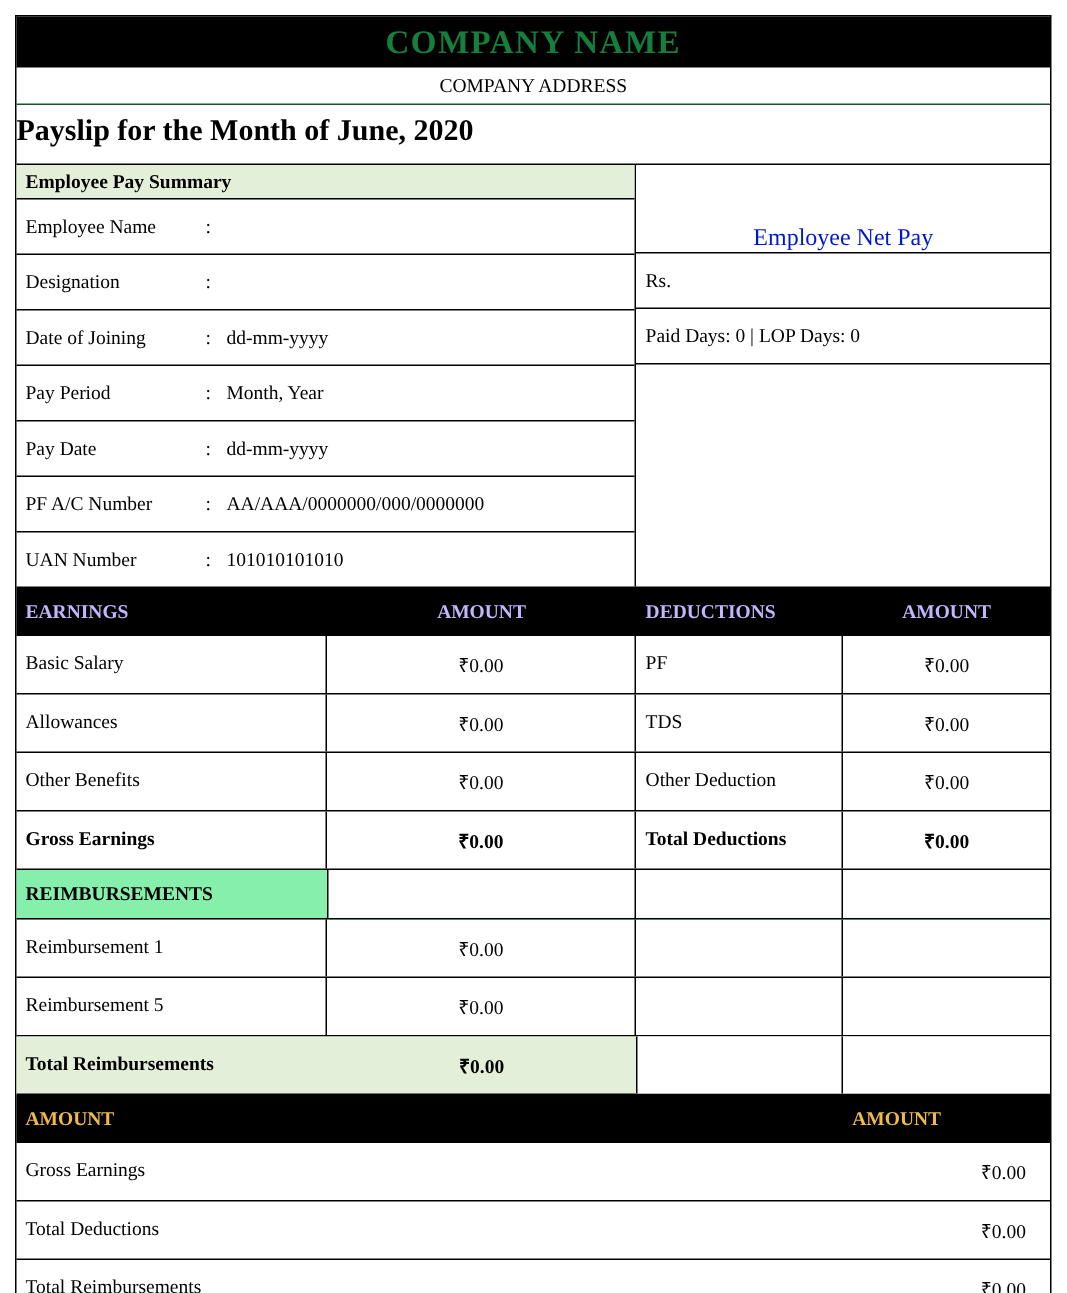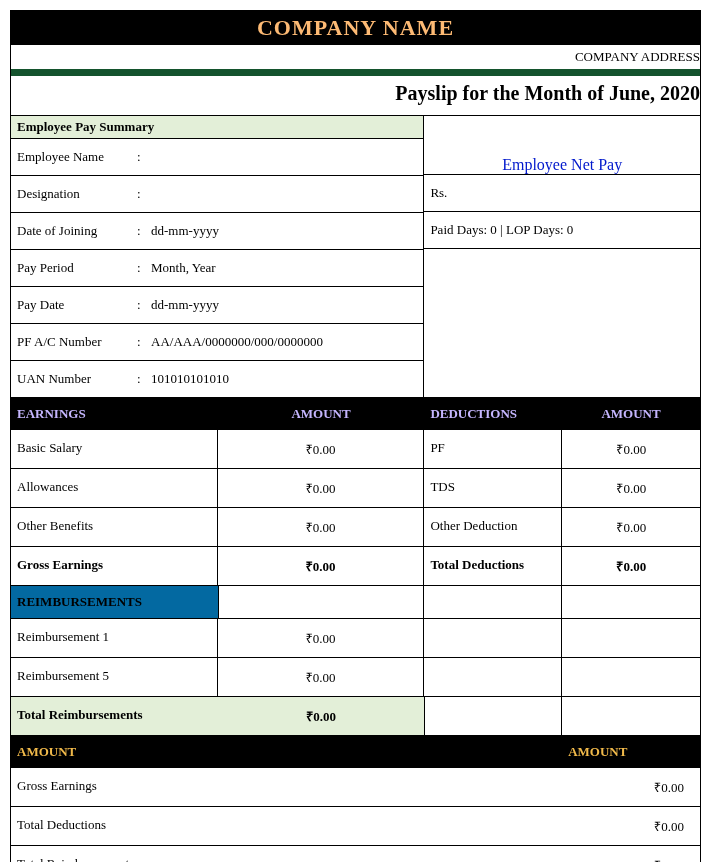--- a/index.html
+++ b/index.html
@@ -15,7 +15,7 @@
 }
 .header-black {
   background: #000;
-  color: #fdba74;
+  color: #15803d;
   text-align: center;
   font-weight: bold;
   font-size: 22px;

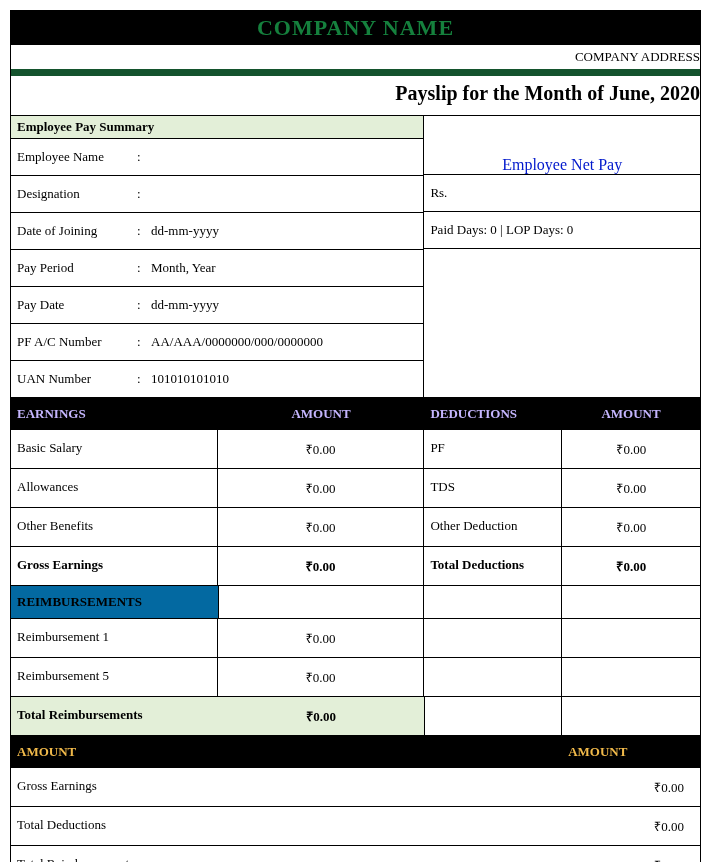--- a/index.html
+++ b/index.html
@@ -23,10 +23,10 @@
   letter-spacing: 1px;
 }
 .header-addr {
-  text-align: right;
+  text-align: center;
   font-size: 13px;
   padding: 4px 0;
-  border-bottom: 7px solid #14532d;
+  border-bottom: 1px solid #14532d;
 }
 .header-title {
   text-align: right;

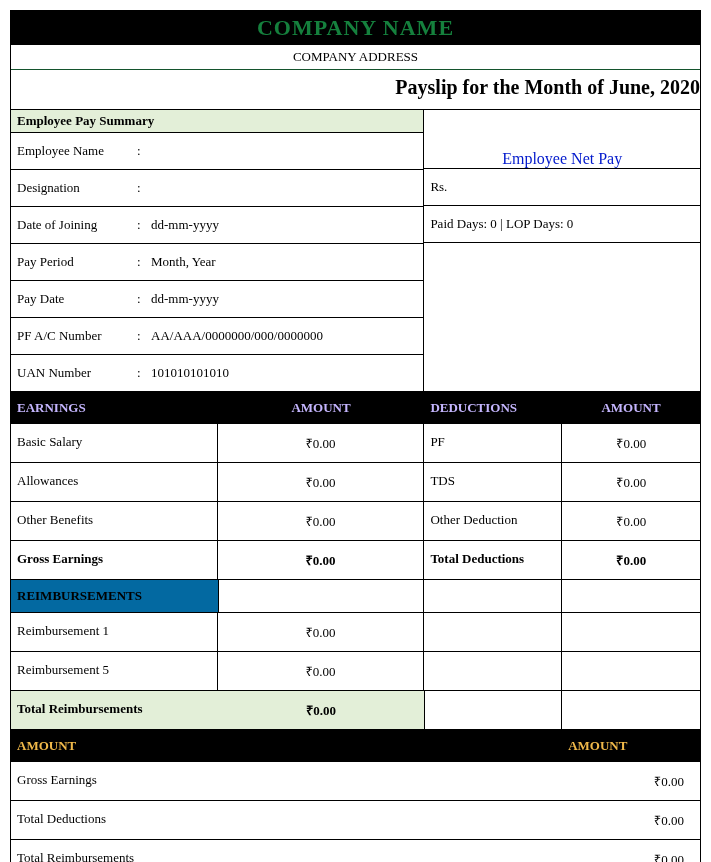--- a/index.html
+++ b/index.html
@@ -29,7 +29,7 @@
   border-bottom: 1px solid #14532d;
 }
 .header-title {
-  text-align: right;
+  text-align: left;
   font-size: 20px;
   font-weight: bold;
   padding: 6px 0 10px;

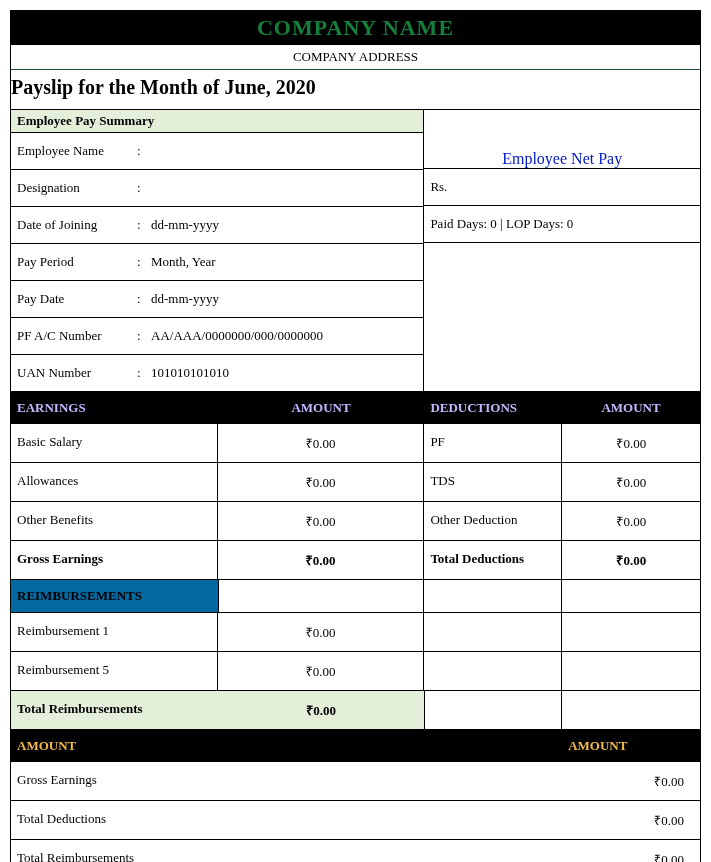--- a/index.html
+++ b/index.html
@@ -100,7 +100,7 @@
 .ed-header .col-e-label, .ed-header .col-e-amt, .ed-header .col-d-label { border-right: none; }
 .bold { font-weight: bold; }
 .reimb-title {
-  background: #0369a1;
+  background: #86efac;
   font-weight: bold;
   font-size: 13px;
   border-bottom: 1px solid #000;

